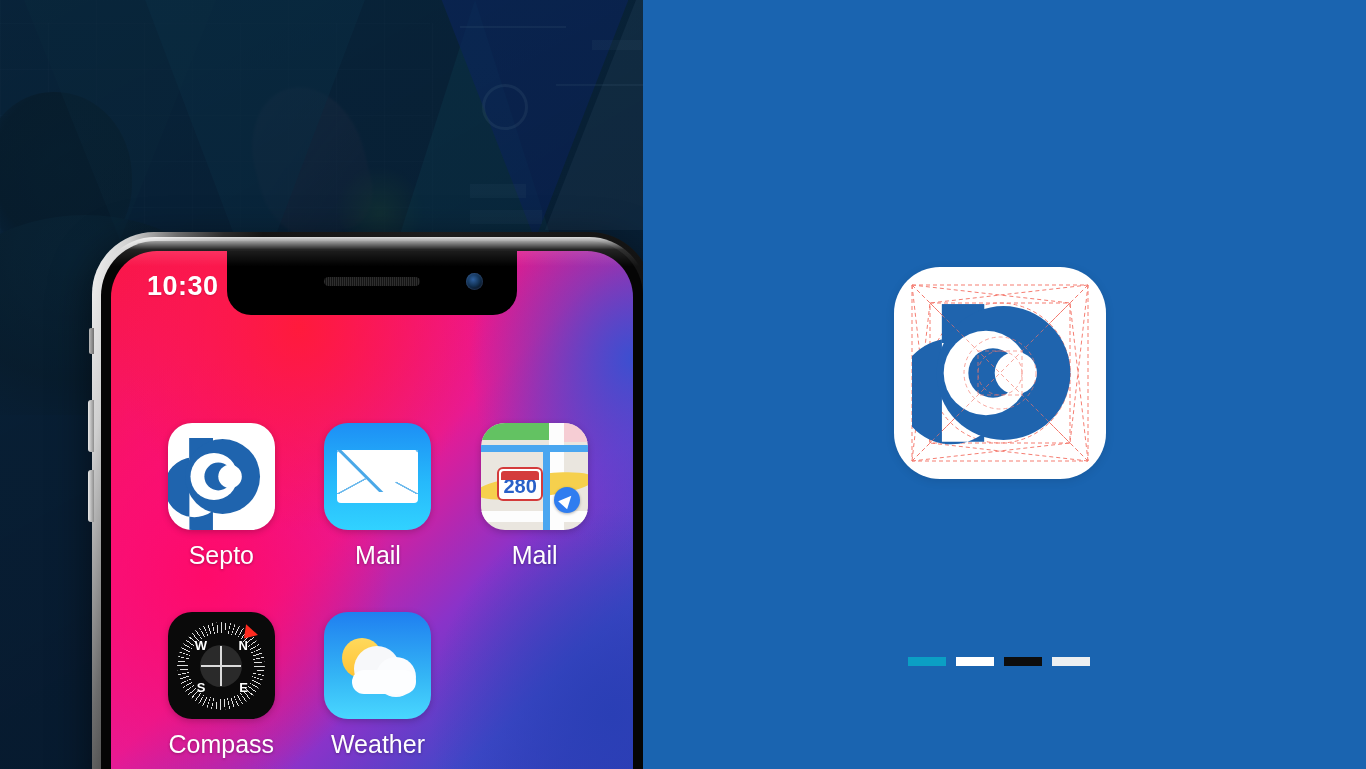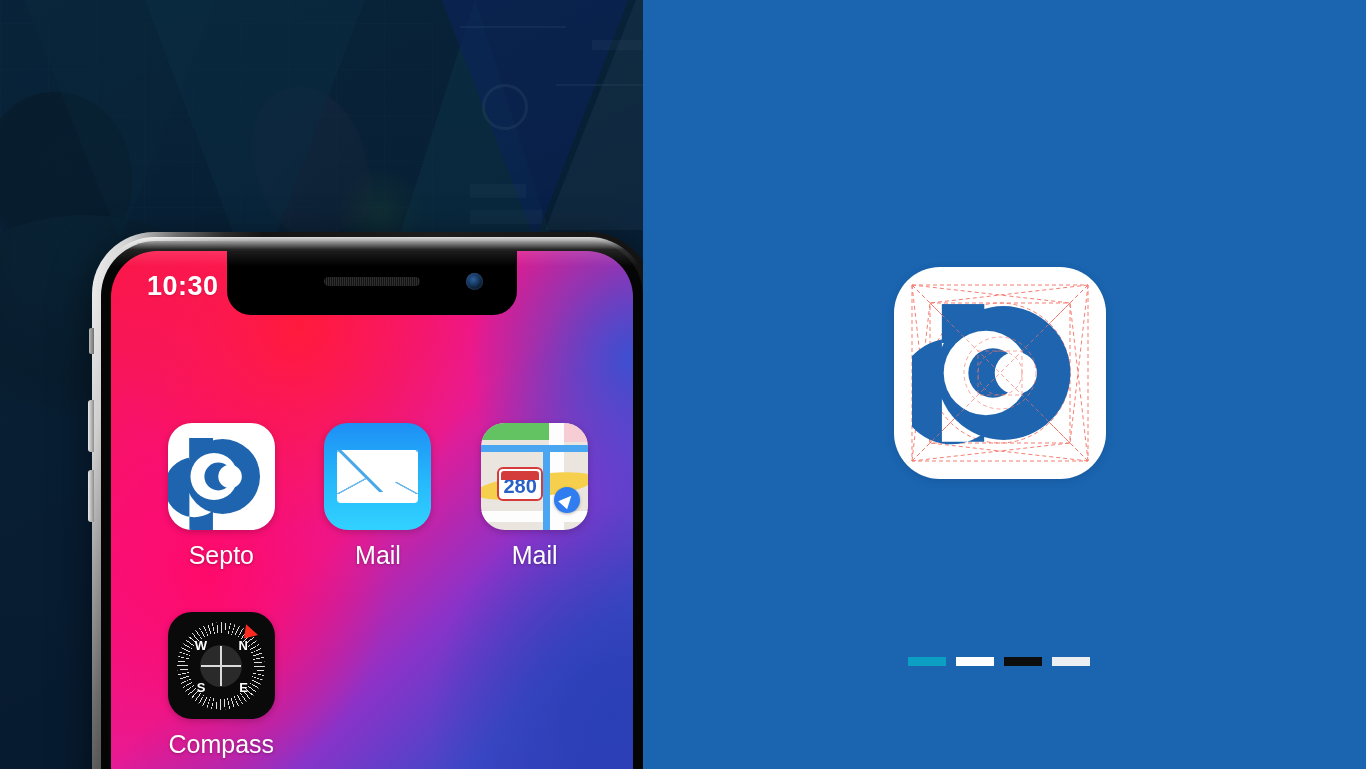--- a/index.html
+++ b/index.html
@@ -411,6 +411,15 @@
             <div class="app-label">Compass</div>
           </div>
 
+          <div class="app">
+            <div class="app-icon ic-weather">
+              <div class="sun"></div>
+              <div class="cl1"></div>
+              <div class="cl2"></div>
+              <div class="cl3"></div>
+            </div>
+            <div class="app-label">Weather</div>
+          </div>
 
         </div>
       </div>

